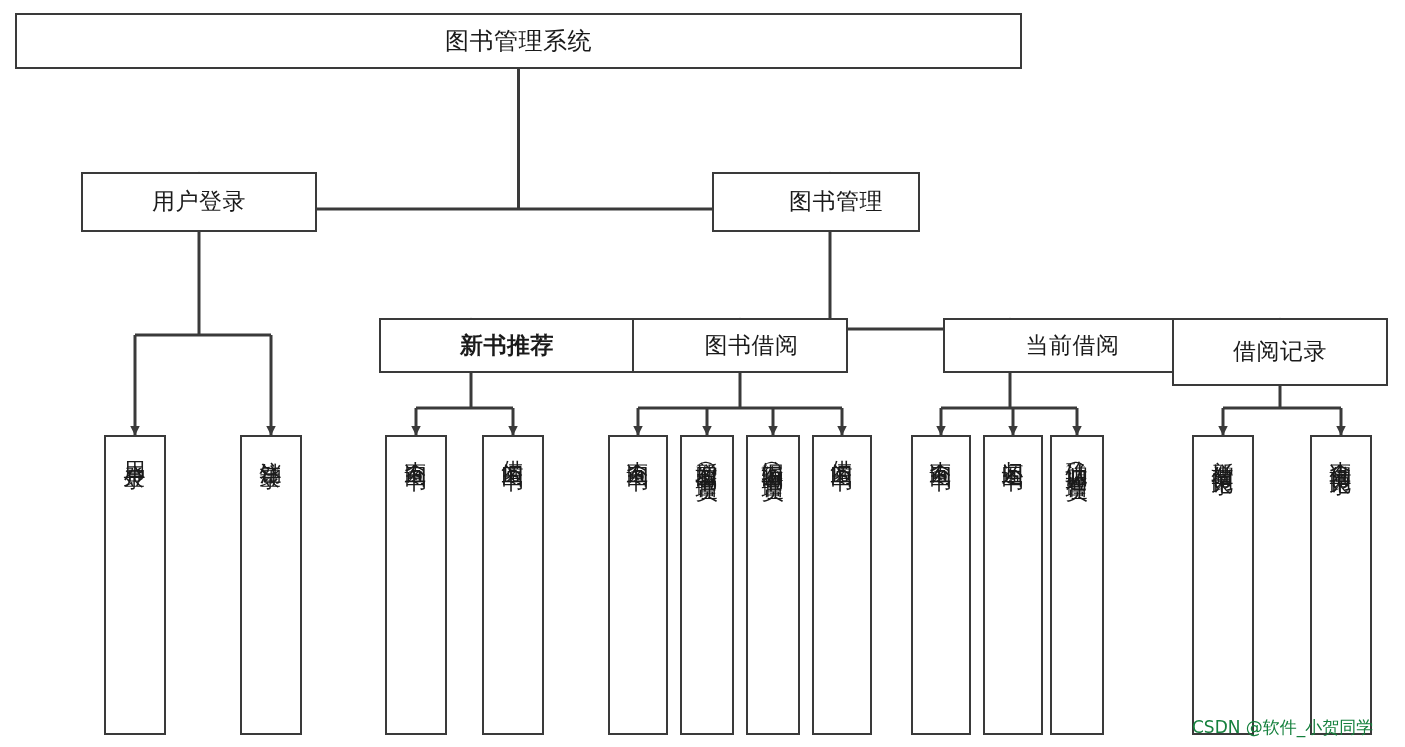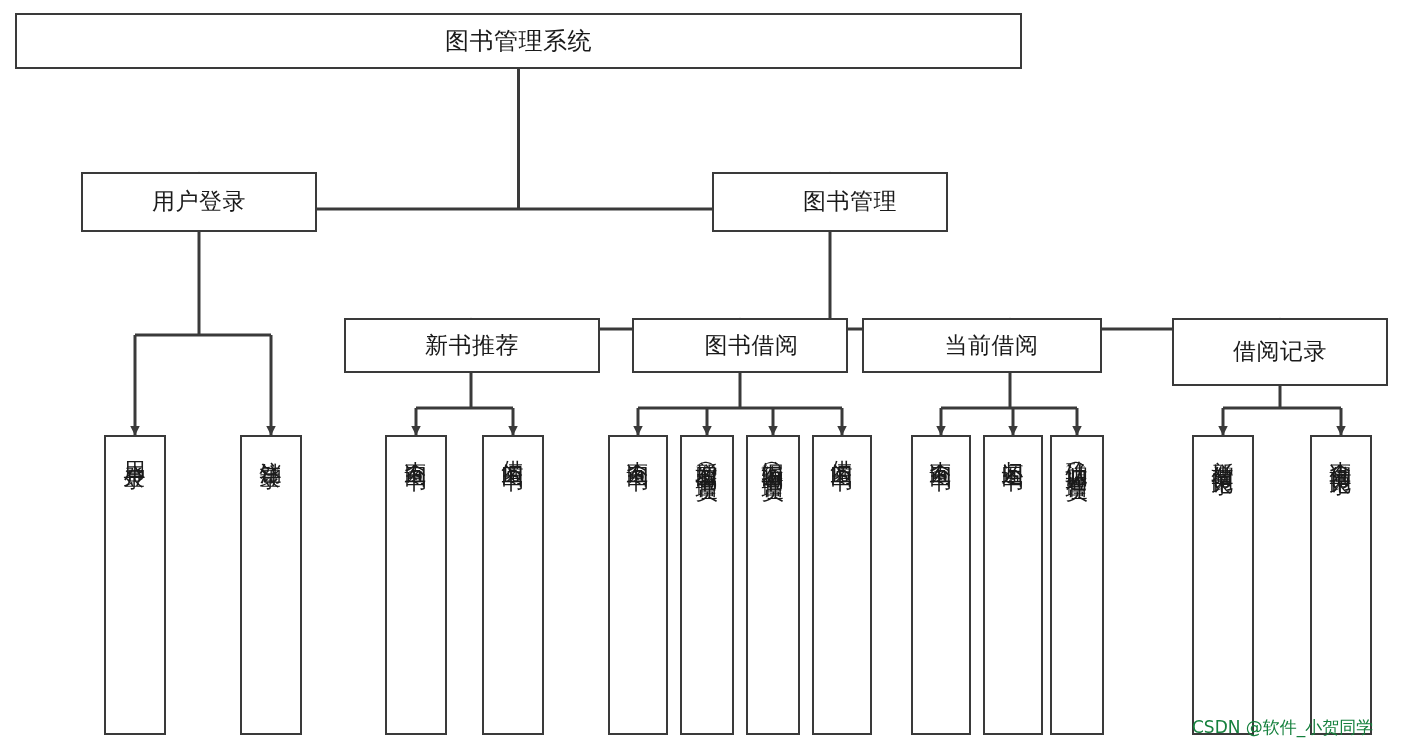--- a/index.html
+++ b/index.html
@@ -129,7 +129,7 @@
       <div class="node horiz" style="left: 81px; top: 172px; width: 236px; height: 60px;">
         <span class="label">用户登录</span>
       </div>
-      <div class="node horiz" style="left: 712px; top: 172px; width: 236px; height: 60px; padding-left: 40px;">
+      <div class="node horiz" style="left: 712px; top: 172px; width: 208px; height: 60px; padding-left: 40px;">
         <span class="label">图书管理</span>
       </div>
       <div class="node horiz" style="left: 344px; top: 318px; width: 256px; height: 55px;">

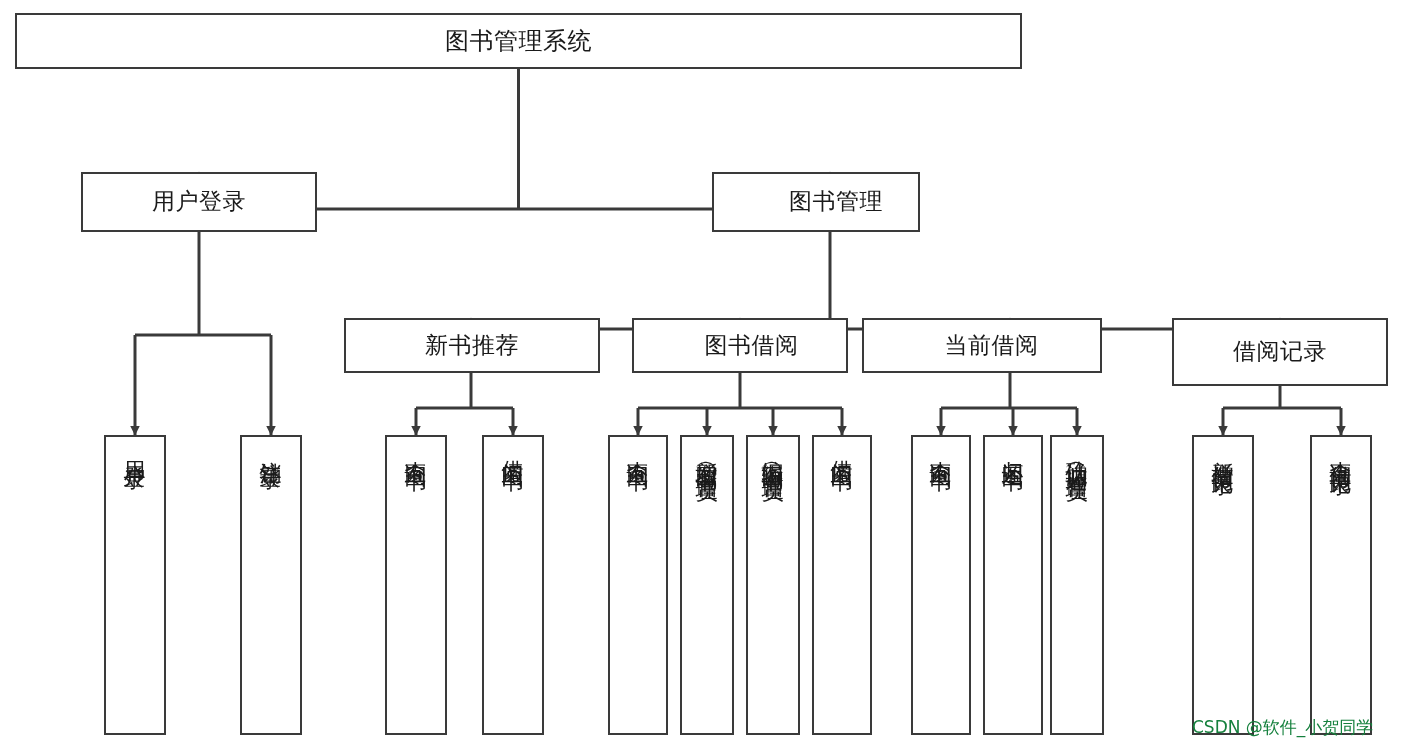--- a/index.html
+++ b/index.html
@@ -132,7 +132,7 @@
       <div class="node horiz" style="left: 712px; top: 172px; width: 208px; height: 60px; padding-left: 40px;">
         <span class="label">图书管理</span>
       </div>
-      <div class="node horiz" style="left: 344px; top: 318px; width: 256px; height: 55px;">
+      <div class="node horiz" style="left: 379px; top: 318px; width: 256px; height: 55px; font-weight: bold;">
         <span class="label">新书推荐</span>
       </div>
       <div class="node horiz" style="left: 632px; top: 318px; width: 216px; height: 55px; padding-left: 23px;">

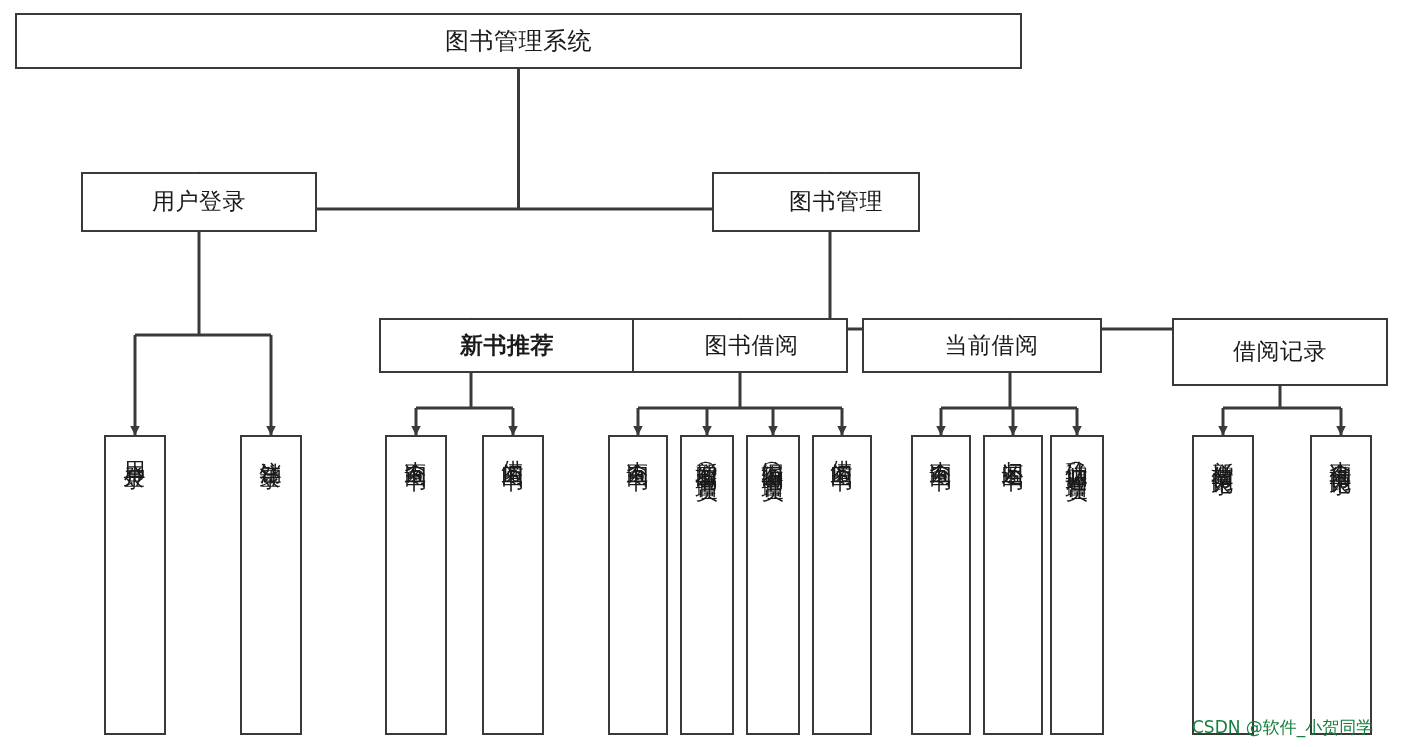--- a/index.html
+++ b/index.html
@@ -138,7 +138,7 @@
       <div class="node horiz" style="left: 632px; top: 318px; width: 216px; height: 55px; padding-left: 23px;">
         <span class="label">图书借阅</span>
       </div>
-      <div class="node horiz" style="left: 862px; top: 318px; width: 240px; height: 55px; padding-left: 19px;">
+      <div class="node horiz" style="left: 943px; top: 318px; width: 240px; height: 55px; padding-left: 19px;">
         <span class="label">当前借阅</span>
       </div>
       <div class="node horiz" style="left: 1172px; top: 318px; width: 216px; height: 68px;">

